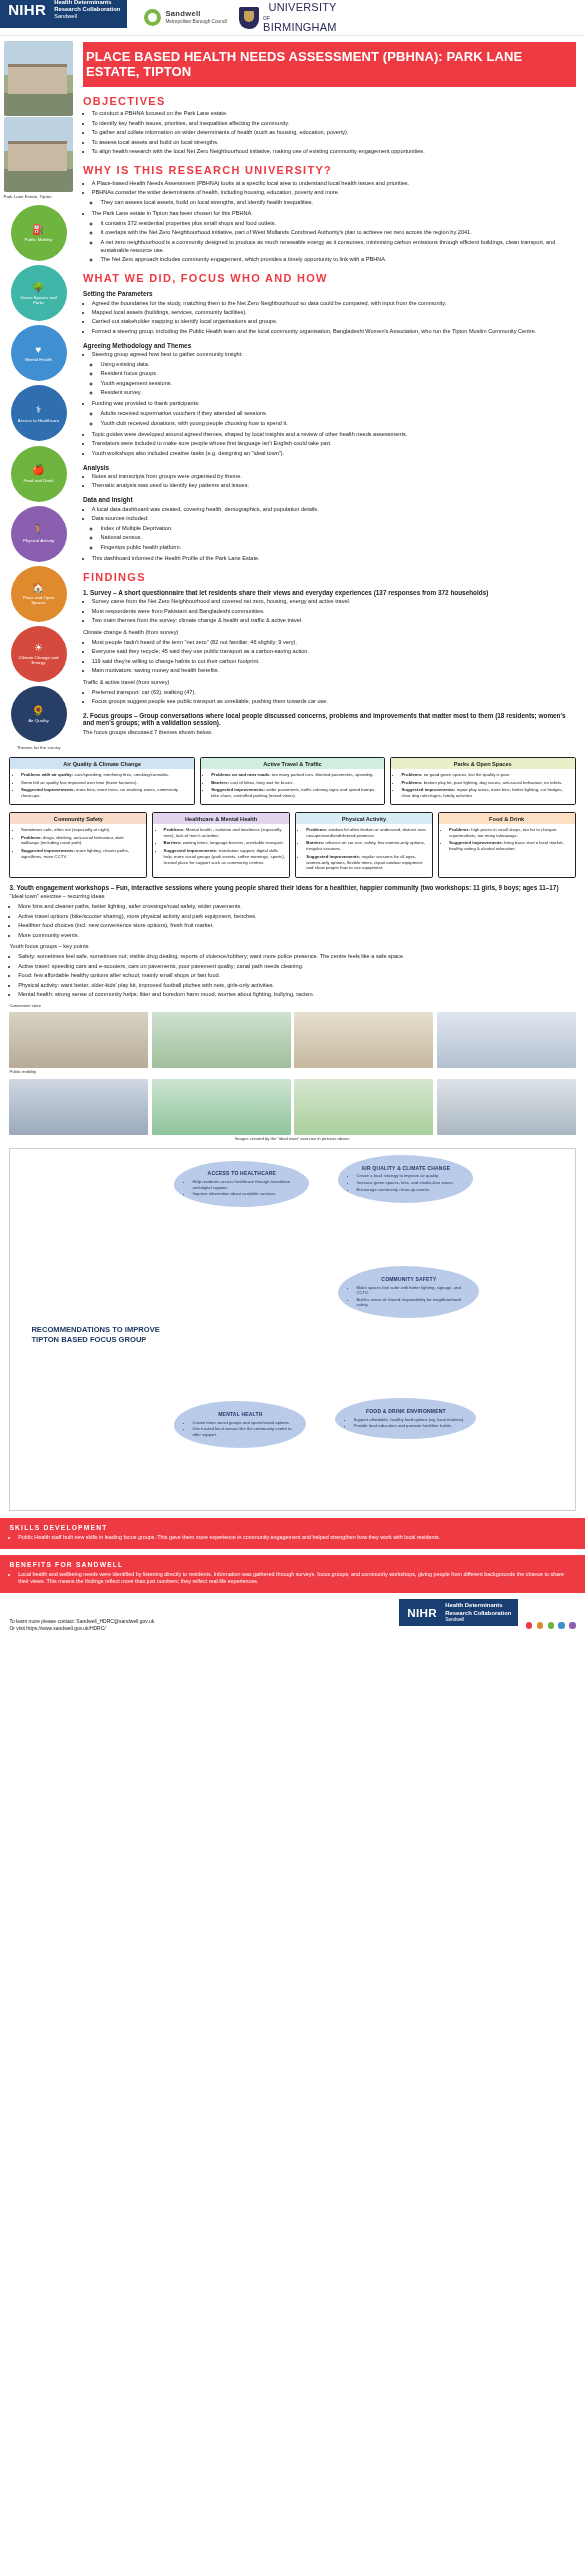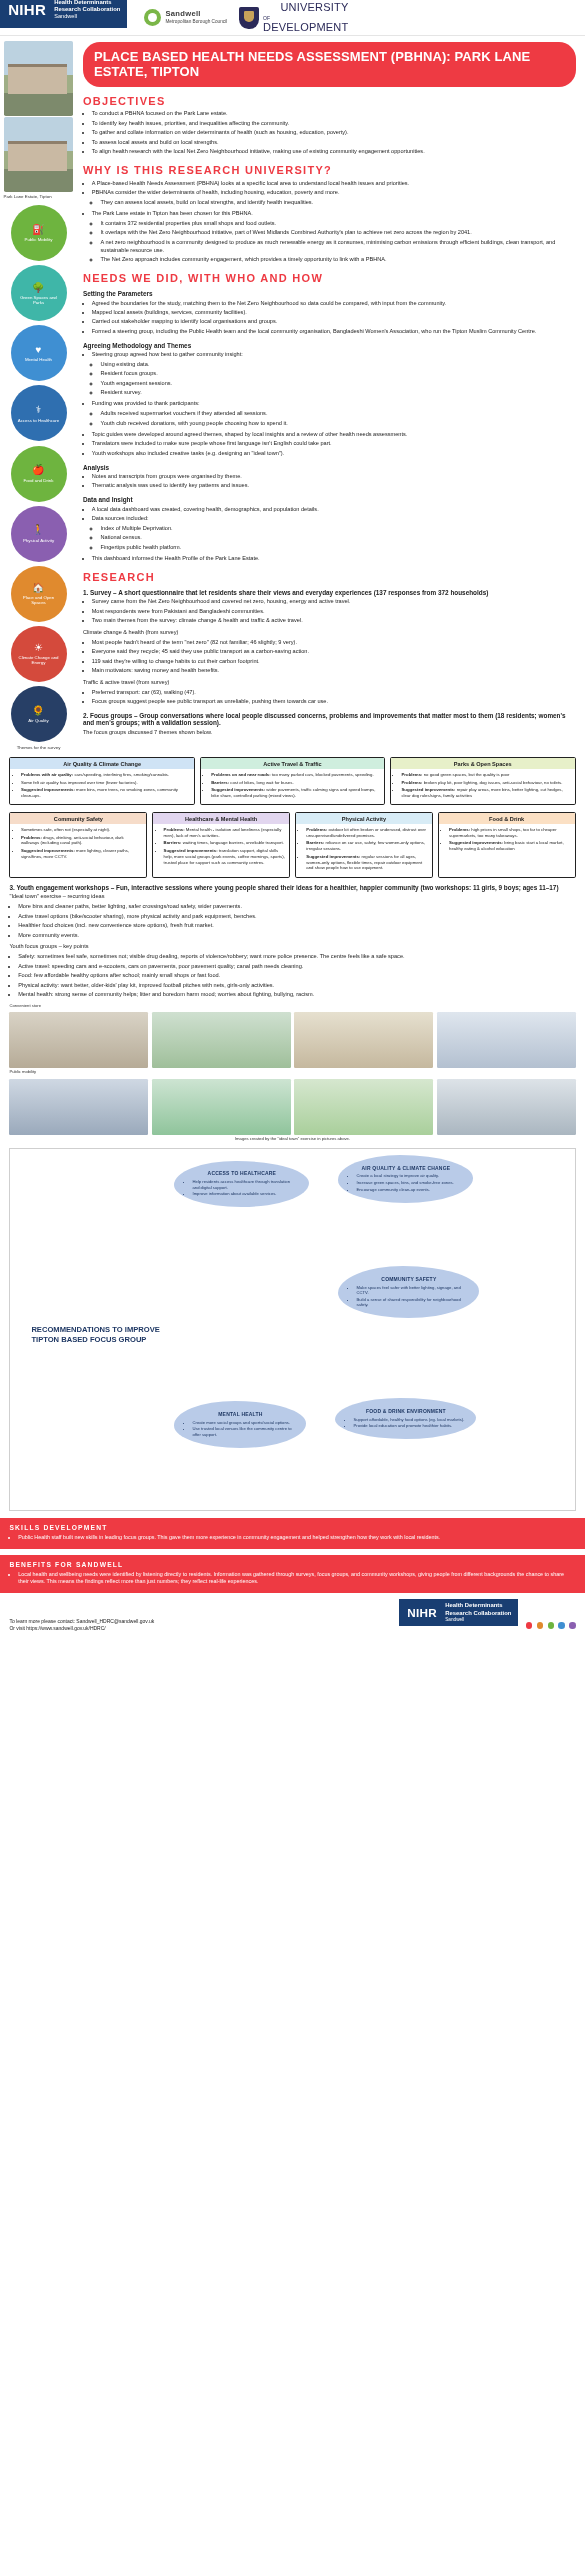--- a/index.html
+++ b/index.html
@@ -135,7 +135,7 @@
       <div class="uob-txt">
         <div class="big">UNIVERSITY</div>
         <div>OF</div>
-        <div class="big">DEVELOPMENT</div>
+        <div class="big">BIRMINGHAM</div>
       </div>
     </div>
   </div>

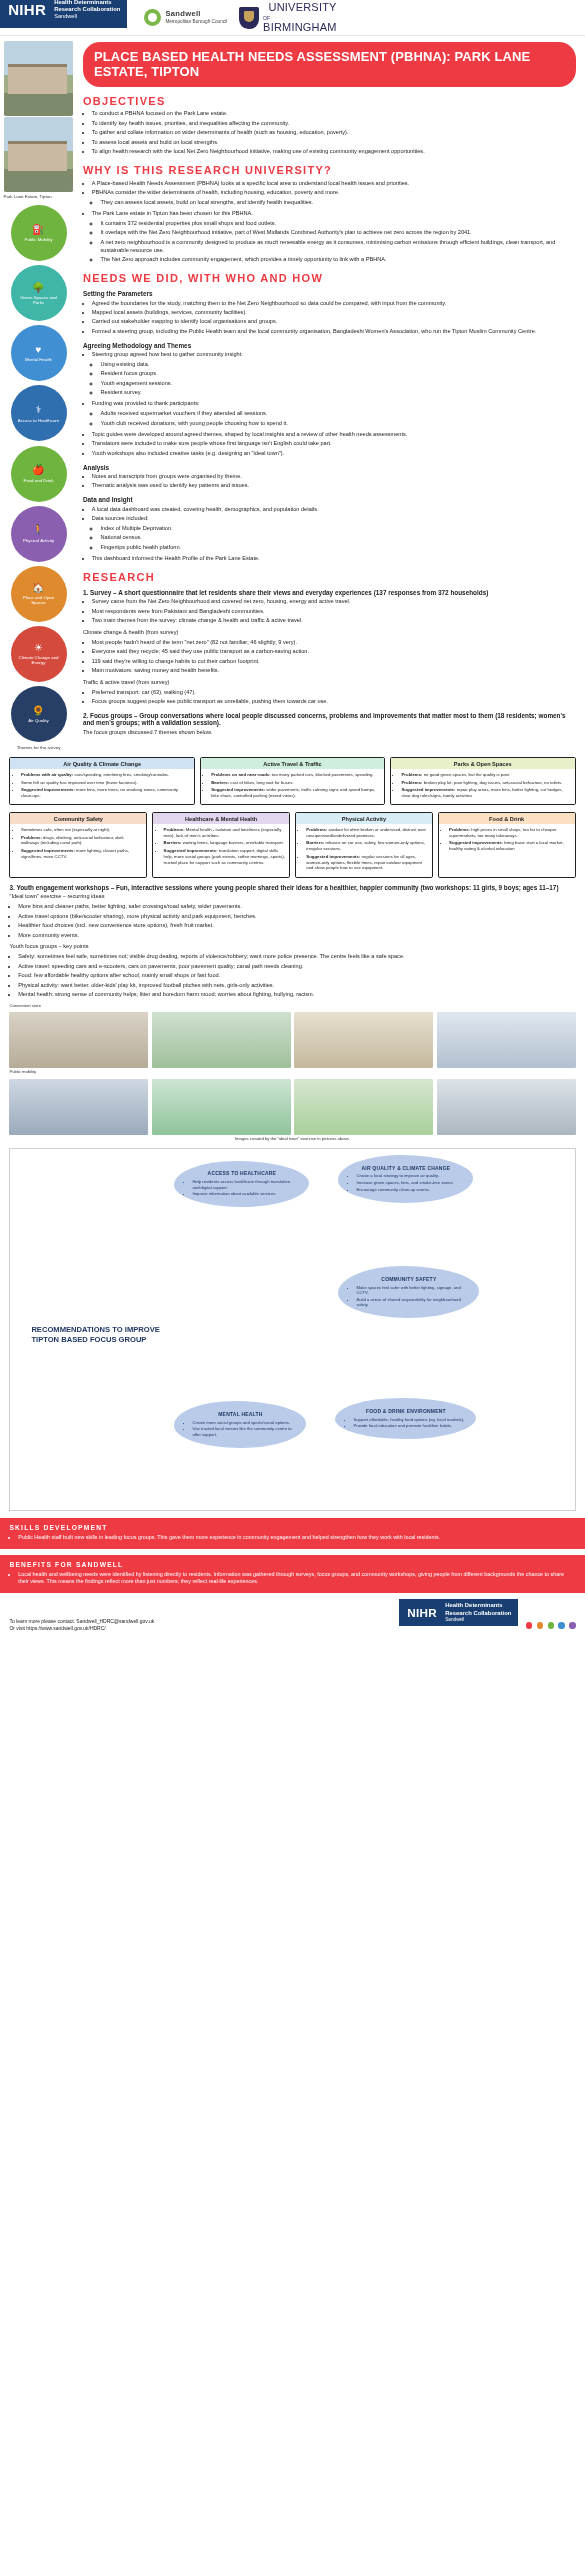--- a/index.html
+++ b/index.html
@@ -58,7 +58,7 @@
   .themes-cap { font-size: 4.4px; color: #333; text-align: center; margin-top: 3.5px; }
 
   
-  .title-band { background: #ee3a43; color: #fff; padding: 7px 11px; border-radius: 17px; }
+  .title-band { background: #ee3a43; color: #fff; padding: 7px 3px; }
   .title-band h1 { margin: 0; font-size: 13px; line-height: 1.18; font-weight: bold; letter-spacing: 0.1px; }
 
   .section-head { color: #ee3a43; font-weight: bold; font-size: 11px; letter-spacing: 1.3px; margin: 8.2px 0 3.5px; }

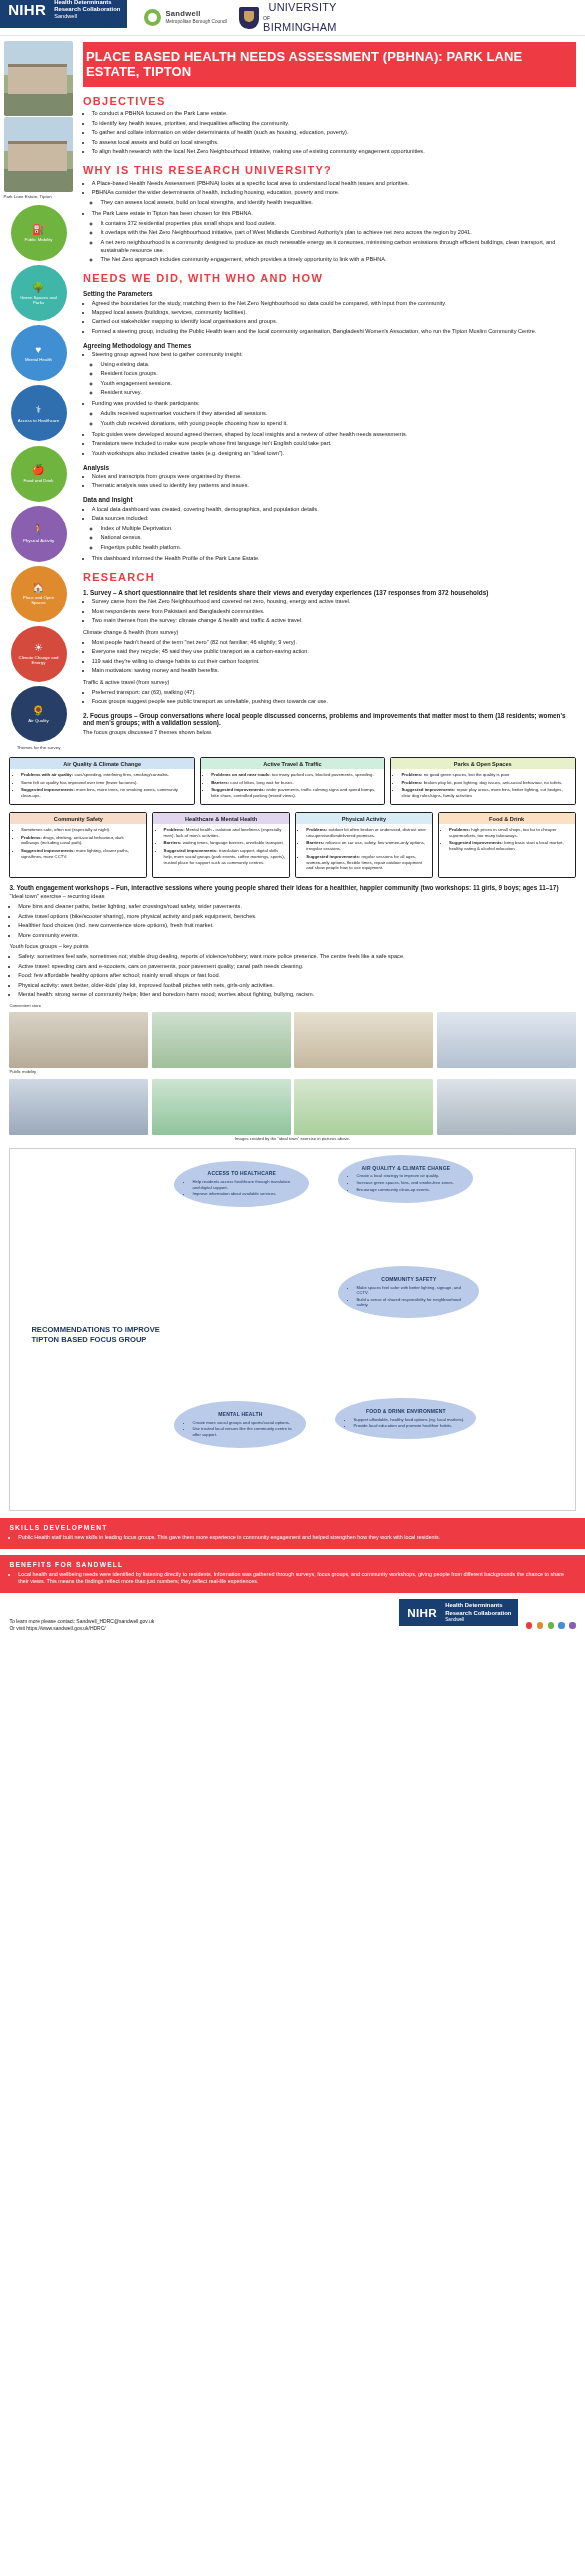--- a/index.html
+++ b/index.html
@@ -219,7 +219,7 @@
         </ul>
       </ul>
 
-      <div class="section-head">NEEDS WE DID, WITH WHO AND HOW</div>
+      <div class="section-head">WHAT WE DID, FOCUS WHO AND HOW</div>
 
       <div class="sub-head">Setting the Parameters</div>
       <ul>

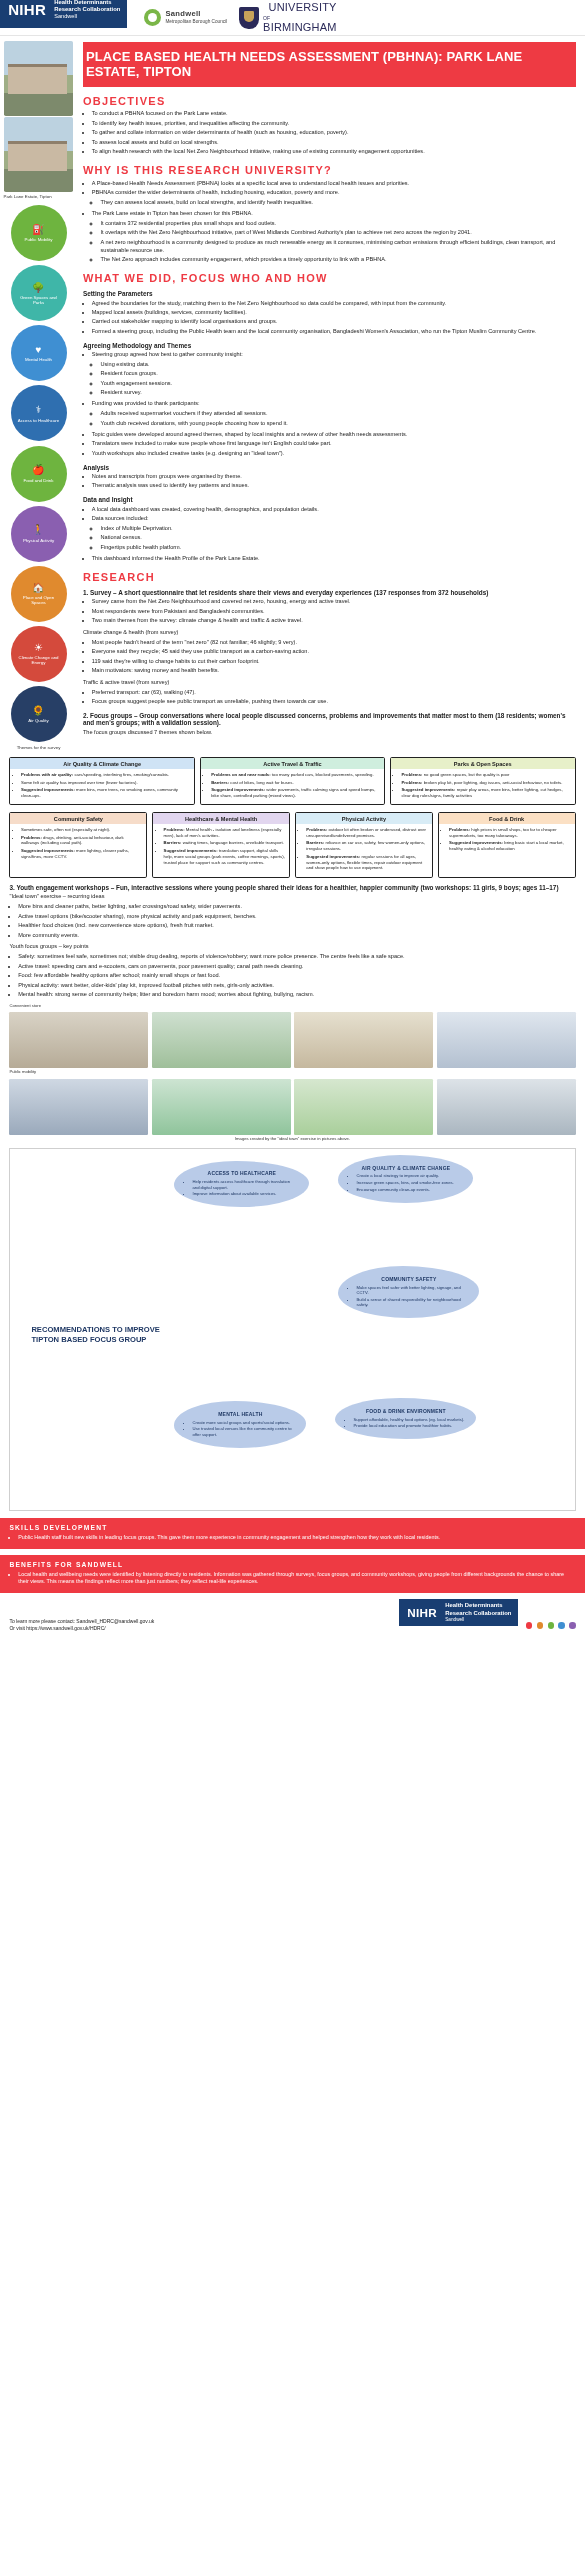--- a/index.html
+++ b/index.html
@@ -266,7 +266,7 @@
         <li>This dashboard informed the Health Profile of the Park Lane Estate.</li>
       </ul>
 
-      <div class="section-head">RESEARCH</div>
+      <div class="section-head">FINDINGS</div>
       <div class="sub-head">1. Survey – A short questionnaire that let residents share their views and everyday experiences (137 responses from 372 households)</div>
       <ul>
         <li>Survey came from the Net Zero Neighbourhood and covered net zero, housing, energy and active travel.</li>

